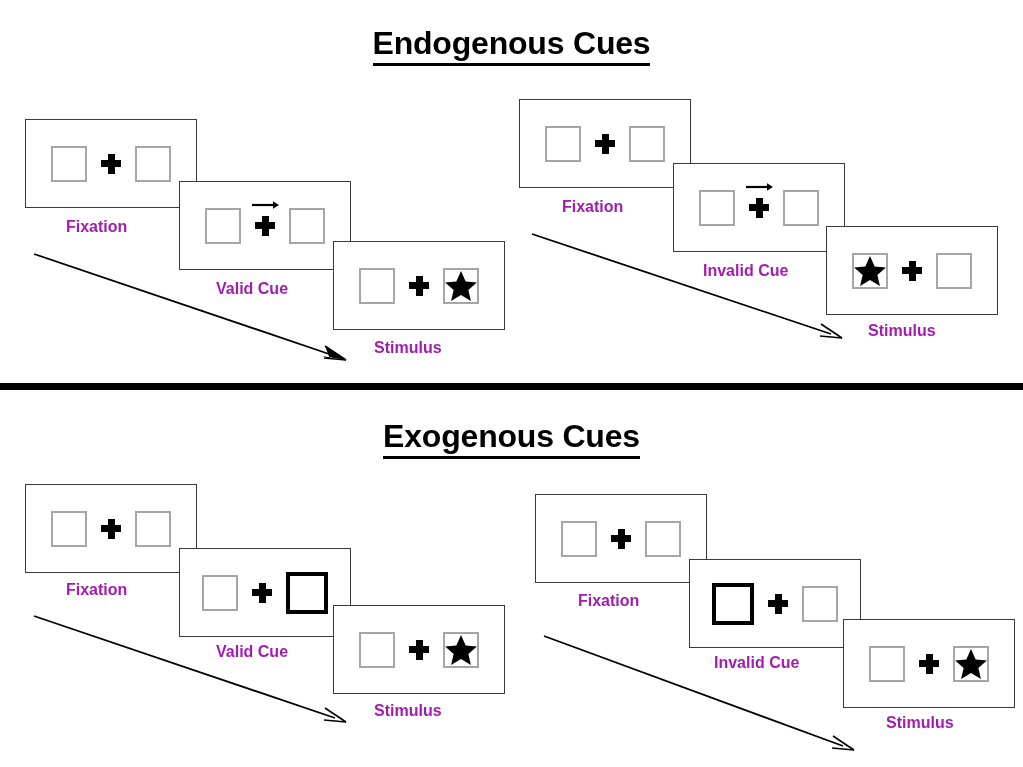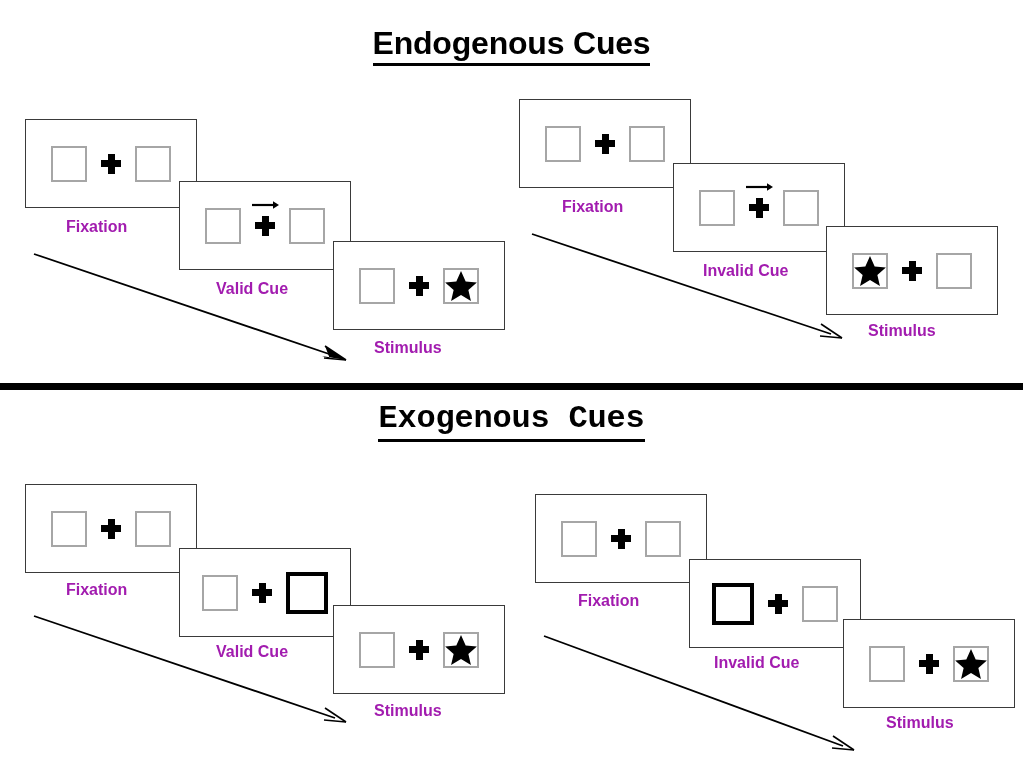--- a/index.html
+++ b/index.html
@@ -250,7 +250,7 @@
 
 <div class="divider" style="top:383px;"></div>
 
-<div class="section-title" style="top:400px;font-family:Liberation Mono, monospace;">
+<div class="section-title" style="top:418px;">
   <span>Exogenous Cues</span>
 </div>
 

